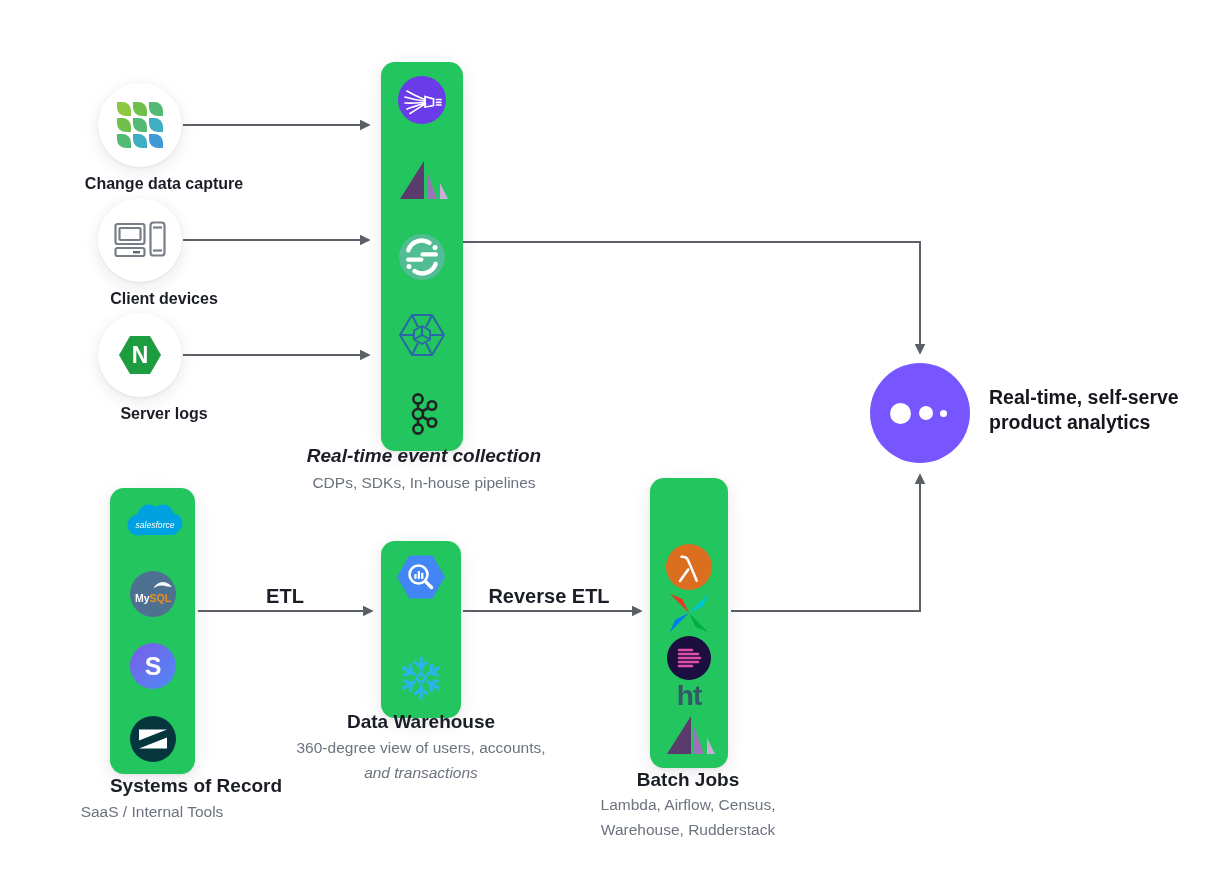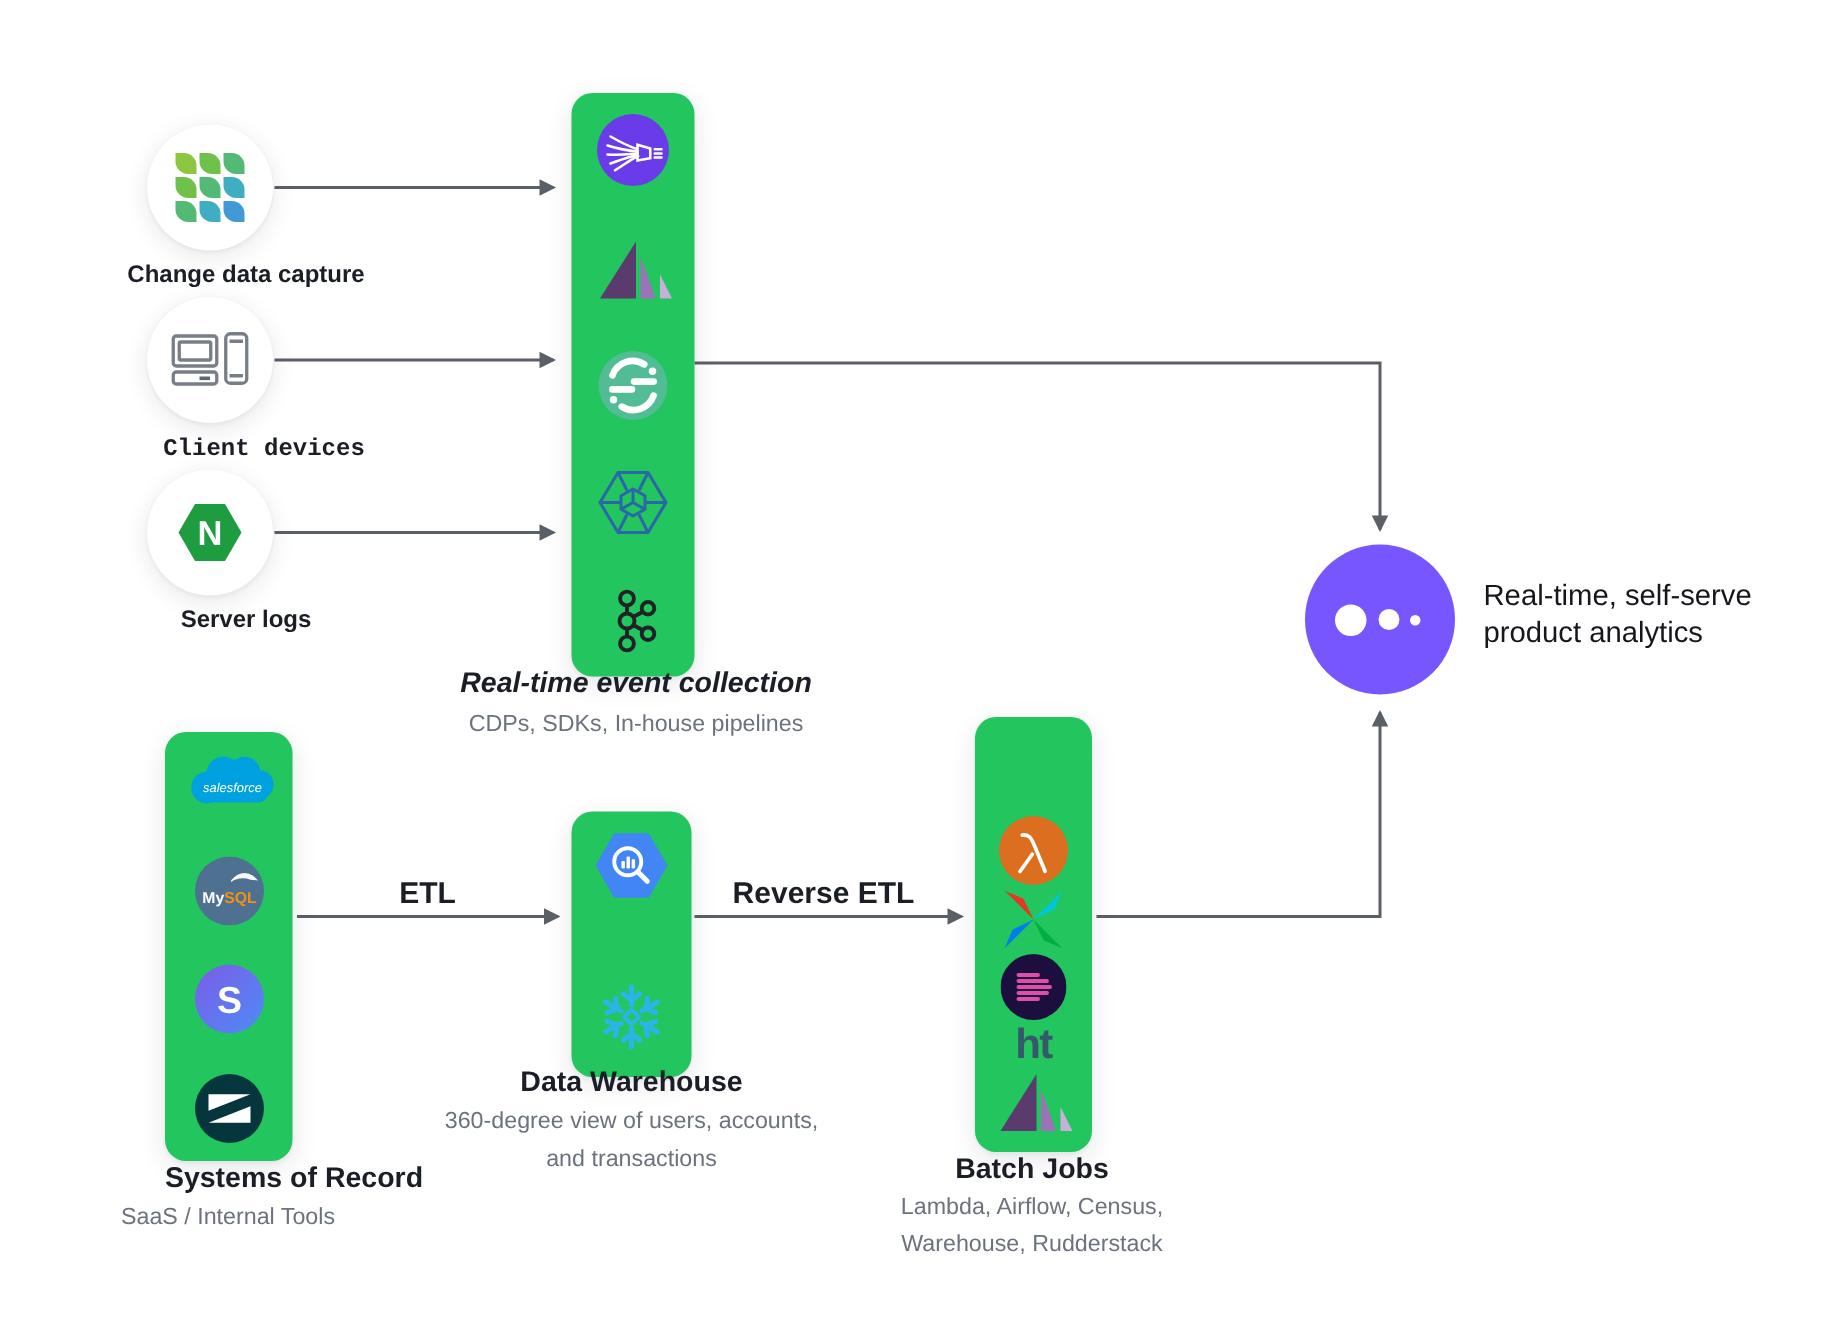--- a/index.html
+++ b/index.html
@@ -83,7 +83,7 @@
       </svg>
     </span>
   </div>
-  <div class="src-label" style="left:152px;top:290px;font-family:Liberation Mono, monospace;">Client devices</div>
+  <div class="src-label" style="left:140px;top:290px;">Client devices</div>
 
   <div class="src-circle" style="left:98px;top:313px;">
     <span class="icon">

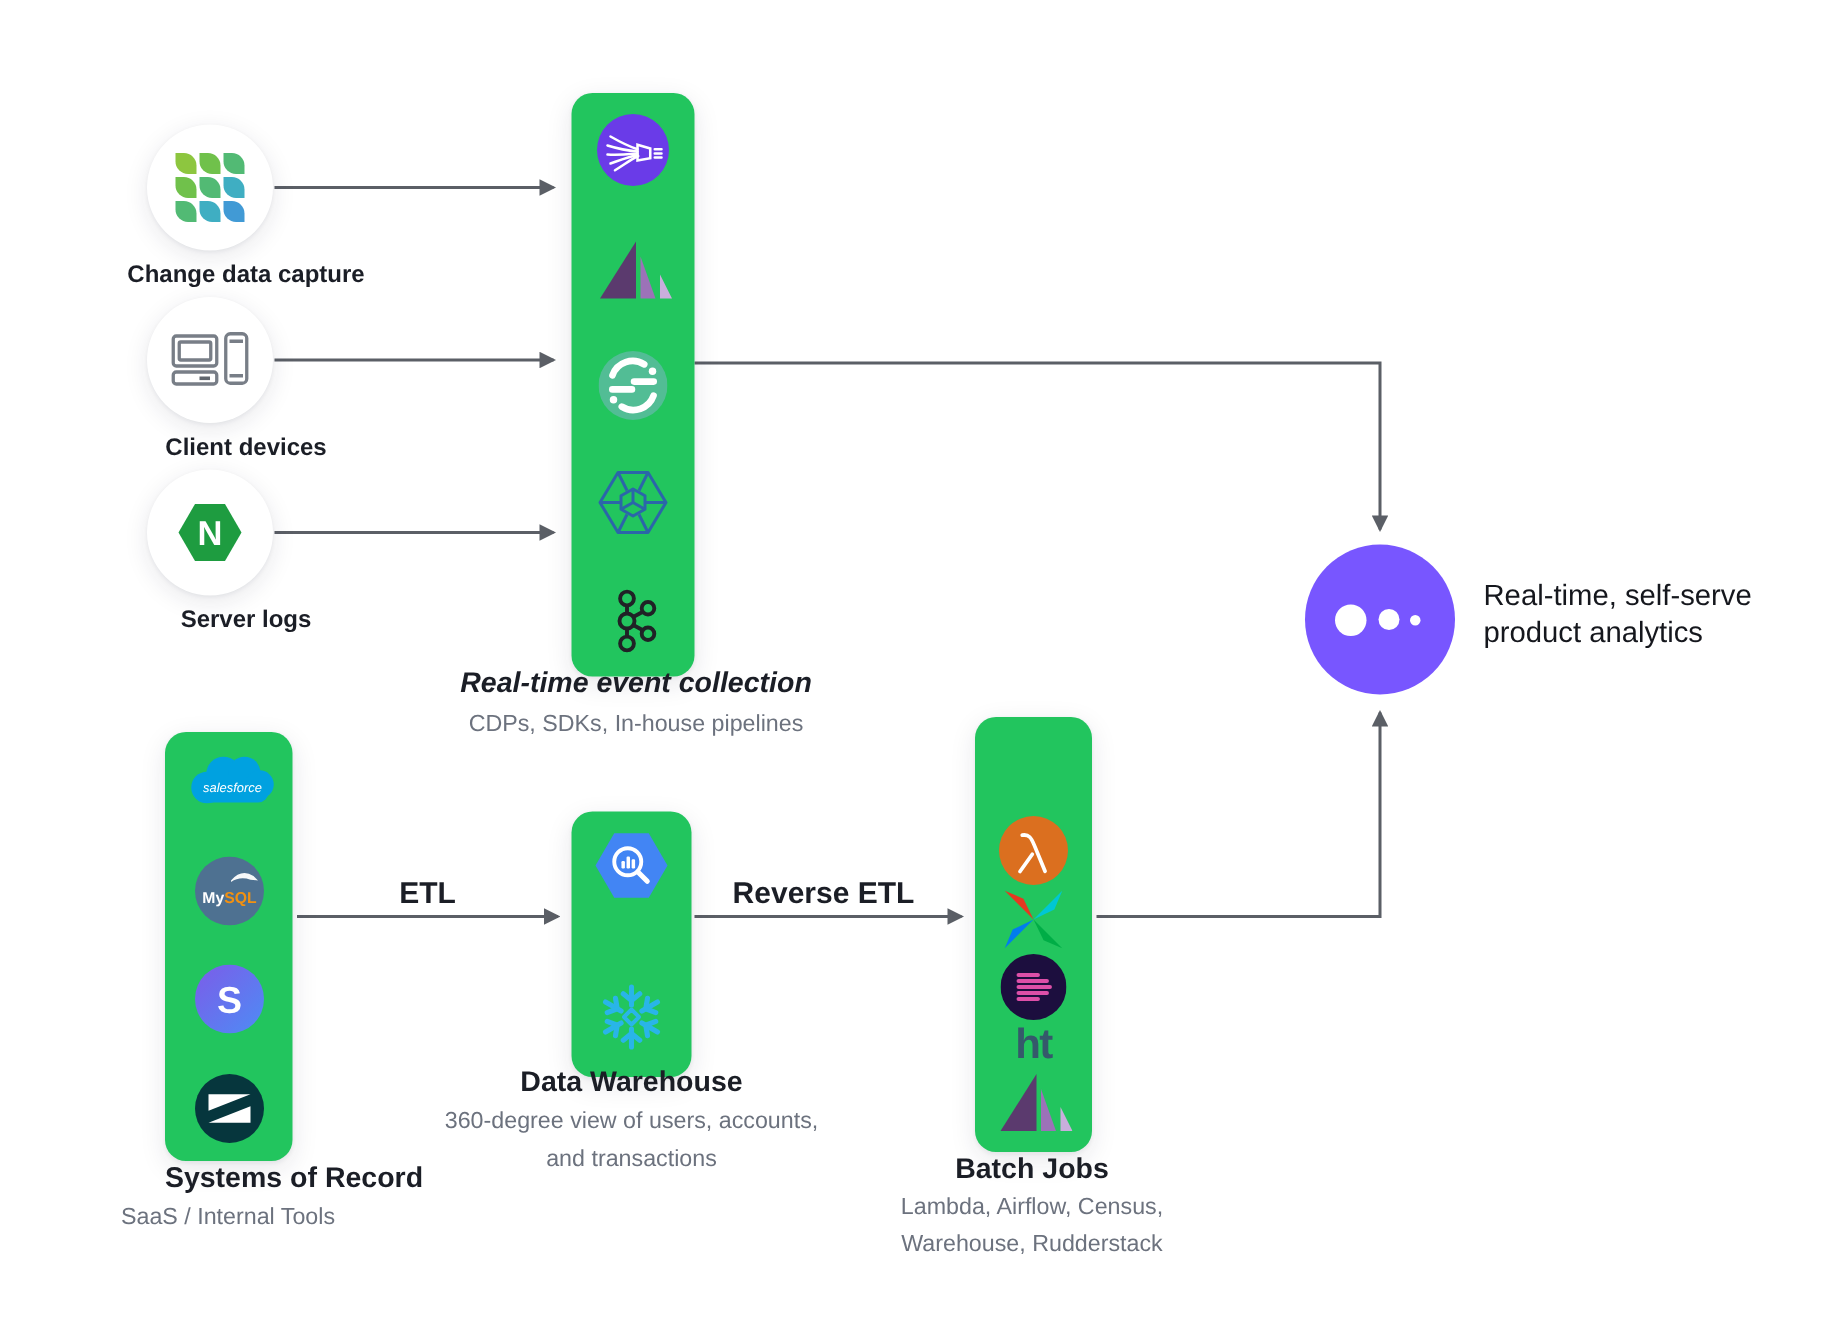--- a/index.html
+++ b/index.html
@@ -22,7 +22,7 @@
       color:#1b1e26;white-space:nowrap;}
   .mixpanel{position:absolute;left:870px;top:363px;width:100px;height:100px;border-radius:50%;}
   .mx-dot{position:absolute;background:#fff;border-radius:50%;}
-  .analytics-label{position:absolute;left:989px;top:385px;font-weight:400;font-size:19.5px;
+  .analytics-label{position:absolute;left:989px;top:385px;font-weight:700;font-size:19.5px;
       line-height:25px;color:#15171d;}
   .ht-text{font-weight:700;font-size:28px;color:#35596B;letter-spacing:-1px;}
   svg{display:block;}

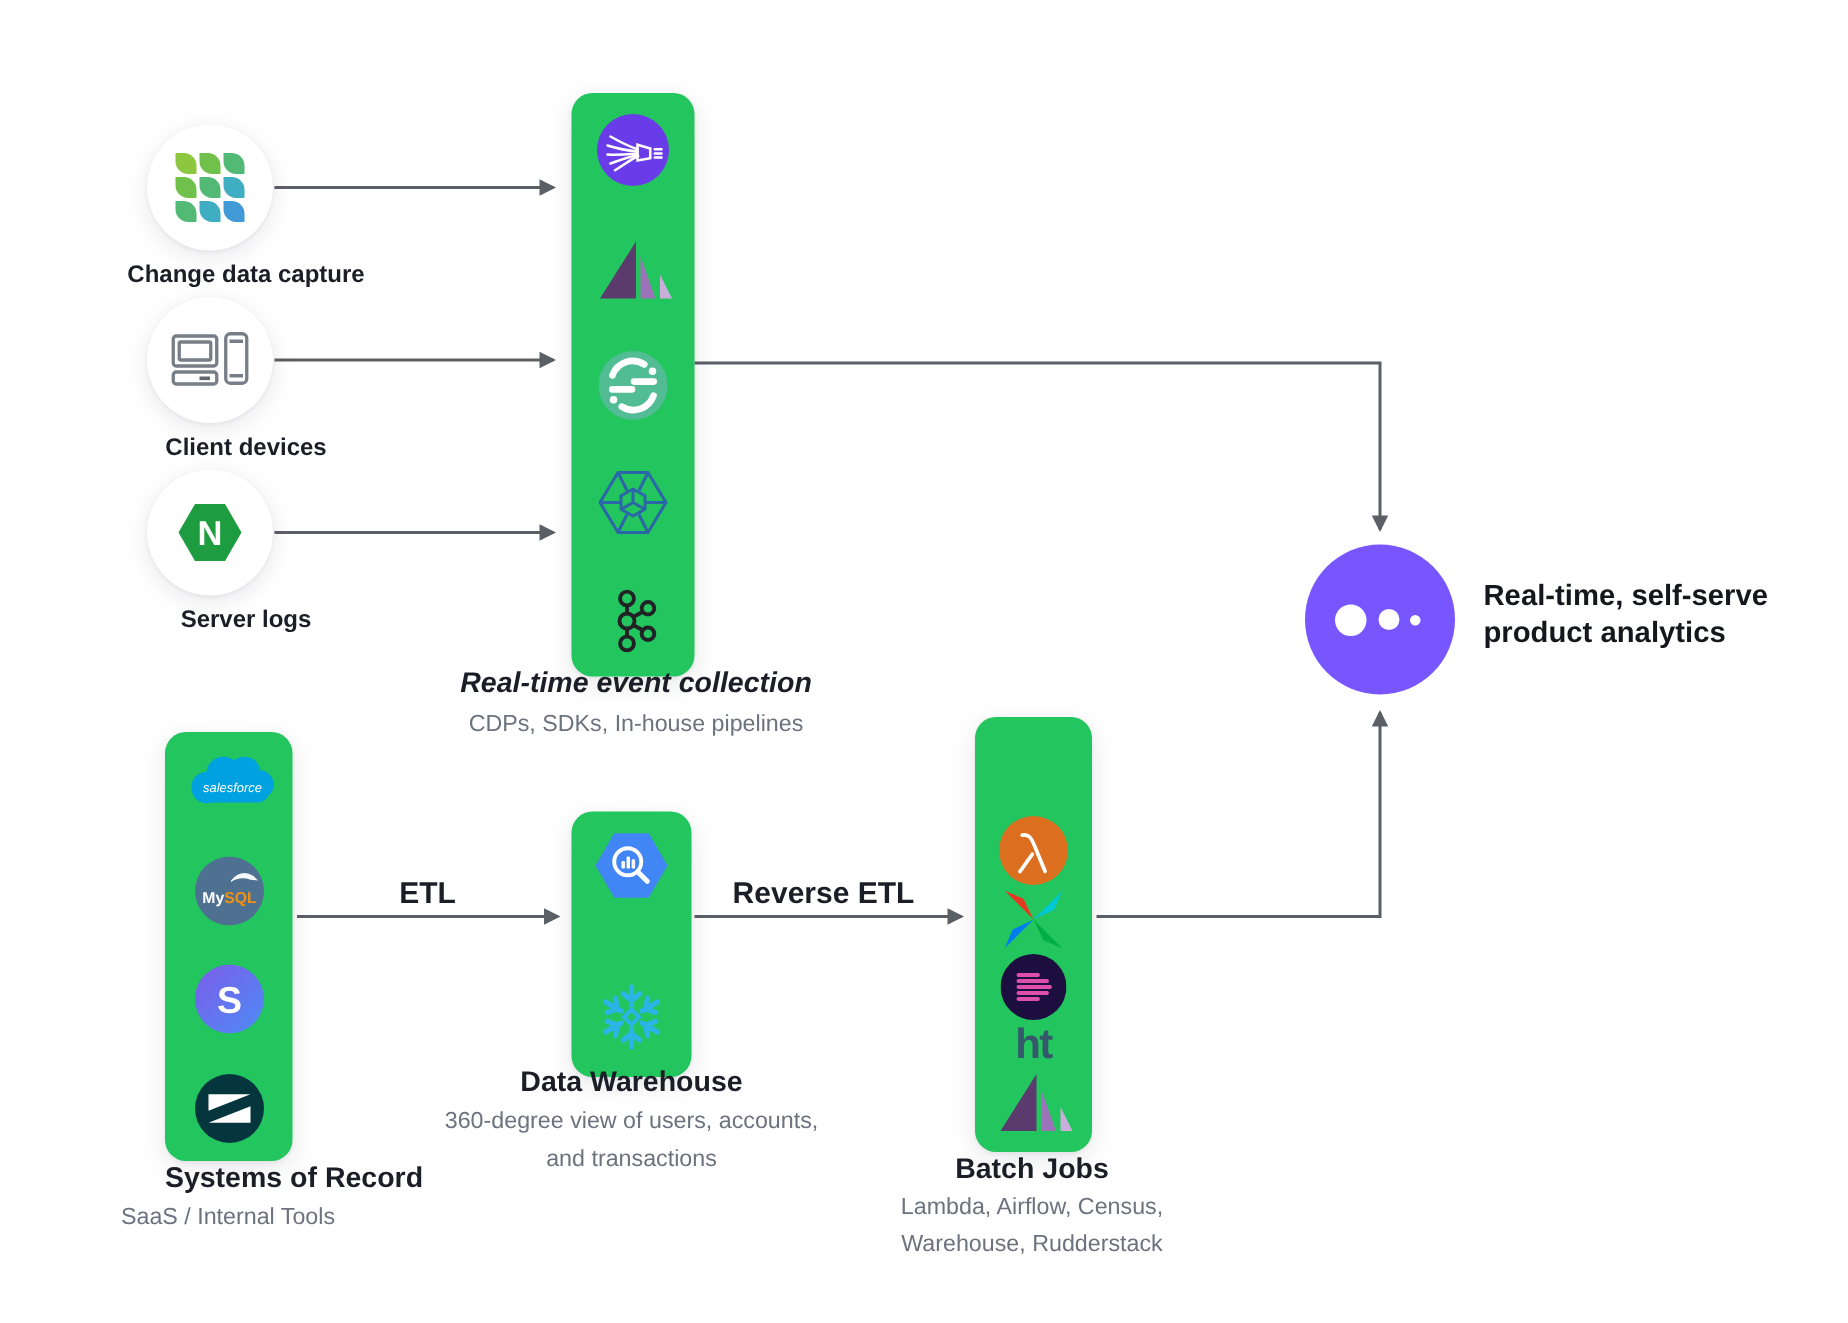--- a/index.html
+++ b/index.html
@@ -242,7 +242,7 @@
   </div>
   <div class="card-title" style="left:421px;top:711px;">Data Warehouse</div>
   <div class="card-sub" style="left:421px;top:739px;">360-degree view of users, accounts,</div>
-  <div class="card-sub" style="left:421px;top:764px;">and transactions</div>
+  <div class="card-sub" style="left:421px;top:764px;font-style:italic;">and transactions</div>
 
   <div class="card" style="left:650px;top:478px;width:78px;height:266px;padding:12px 0;justify-content:flex-end;">
     <span class="icon">

